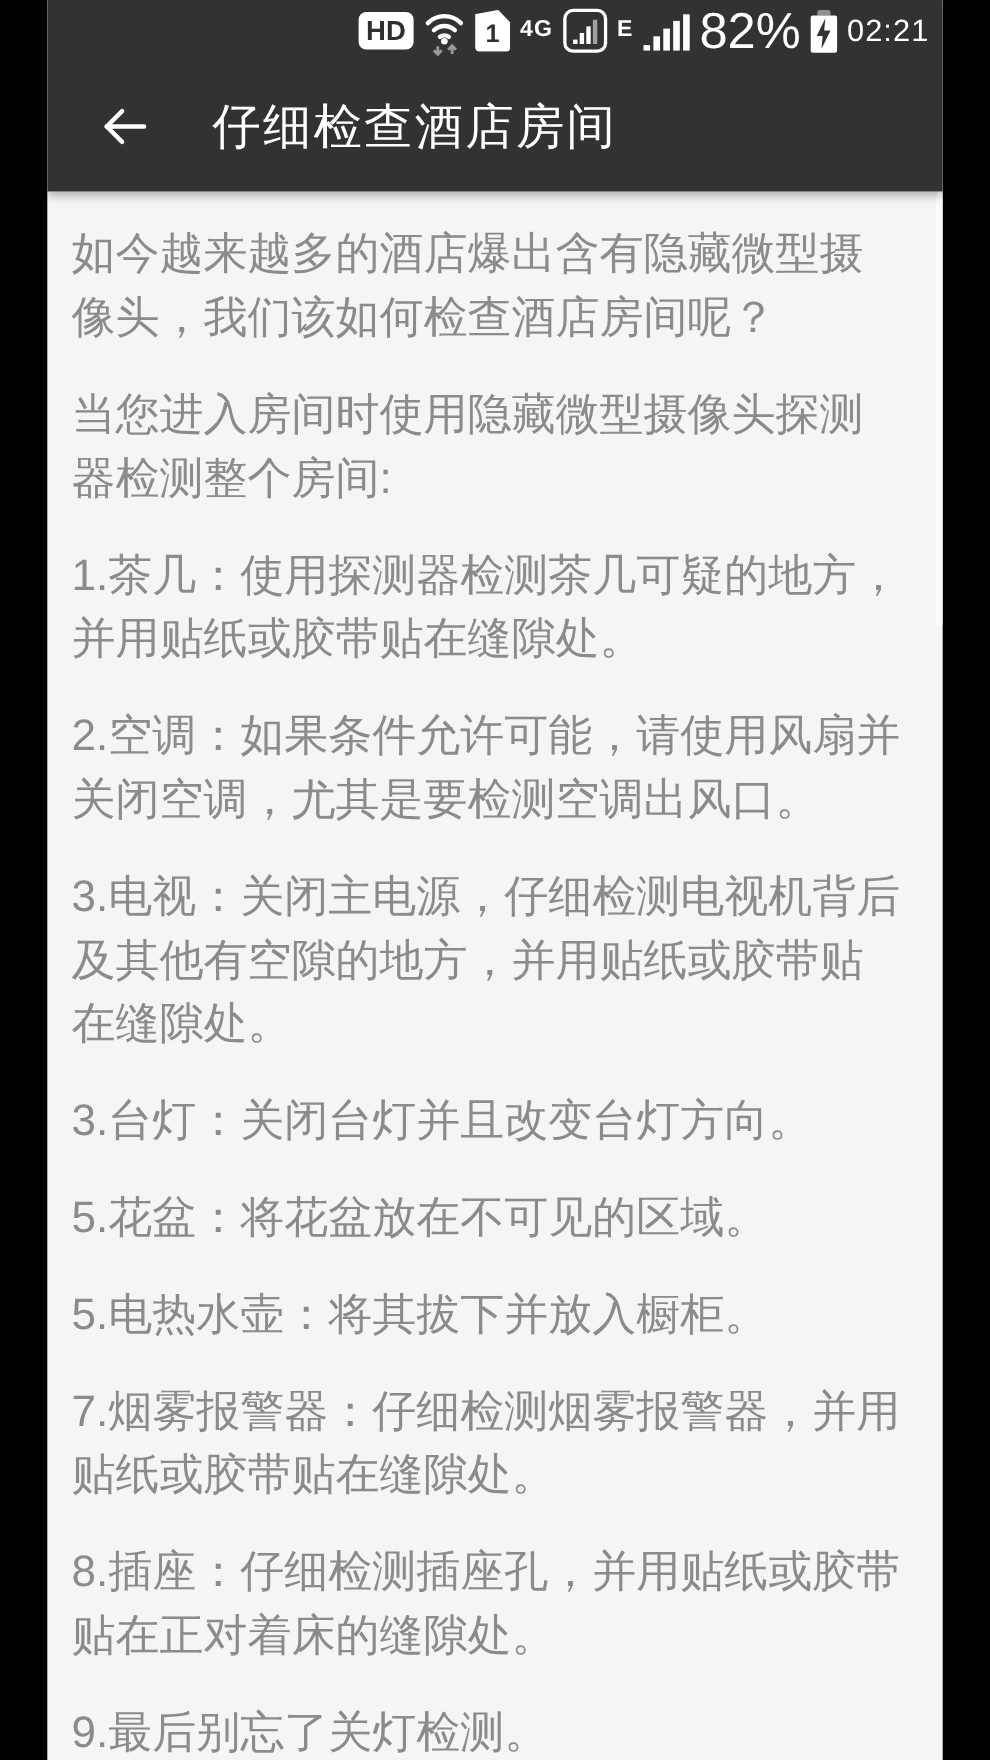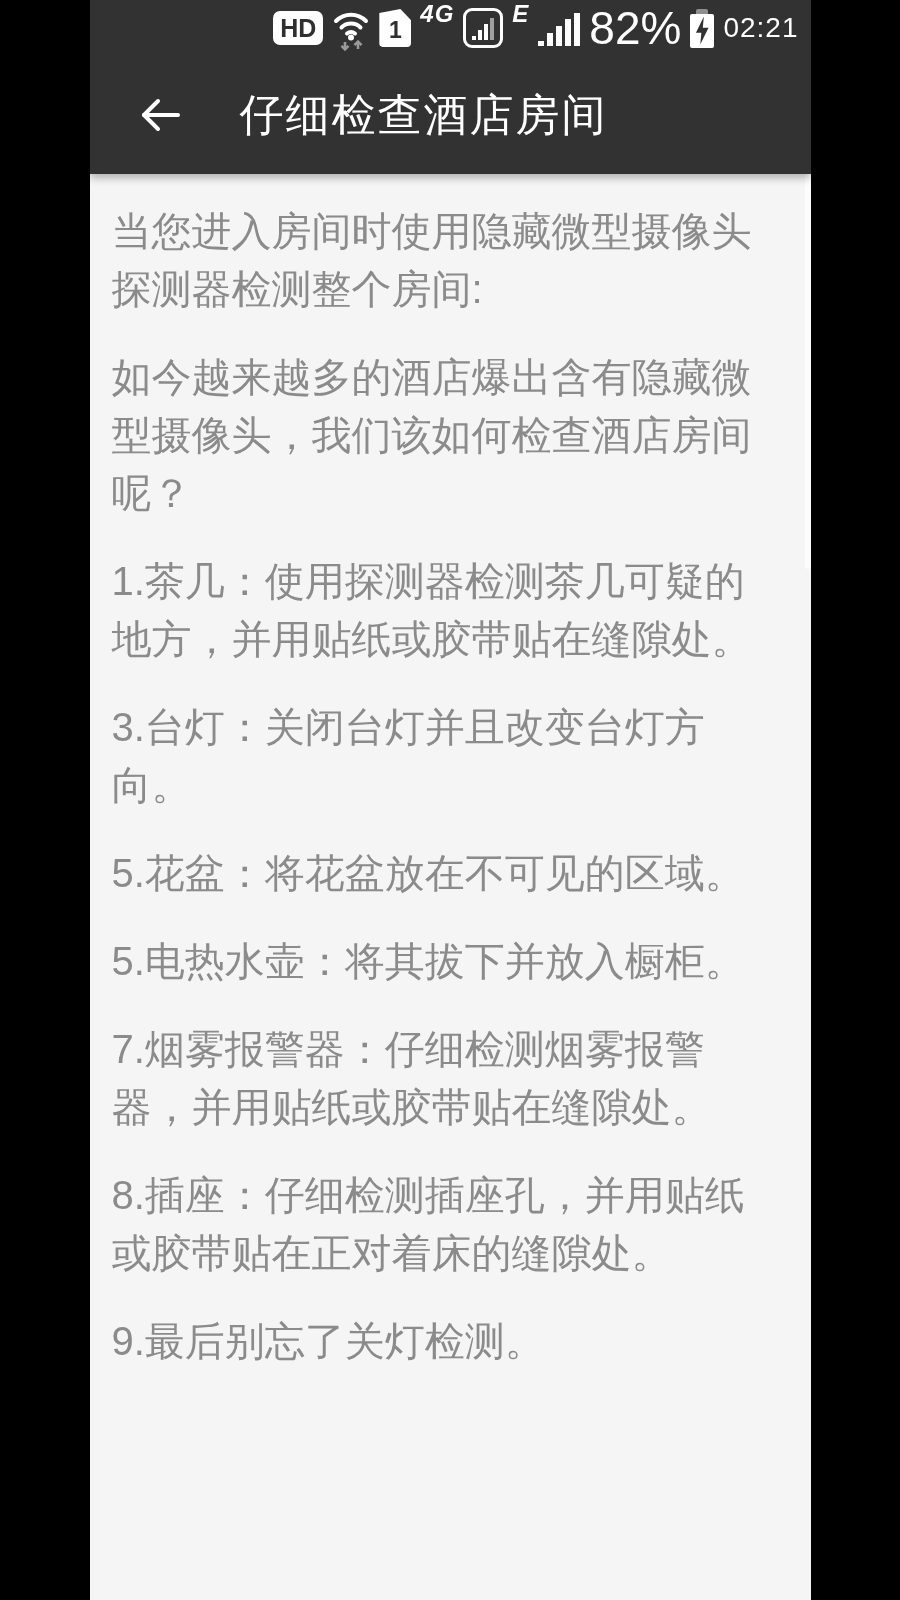--- a/index.html
+++ b/index.html
@@ -4,7 +4,7 @@
 <style>
   html,body{margin:0;padding:0;}
   body{font-family:"Liberation Sans", sans-serif;background:#000;}
-  .screen{position:relative;width:721px;height:1600px;background:#f5f5f5;overflow:hidden;margin:0 auto;}
+  .screen{position:relative;width:814px;height:1600px;background:#f5f5f5;overflow:hidden;margin:0 auto;}
 
   
   .topbar{background:#323232;box-shadow:0 4px 8px rgba(0,0,0,.28);position:relative;z-index:2;}

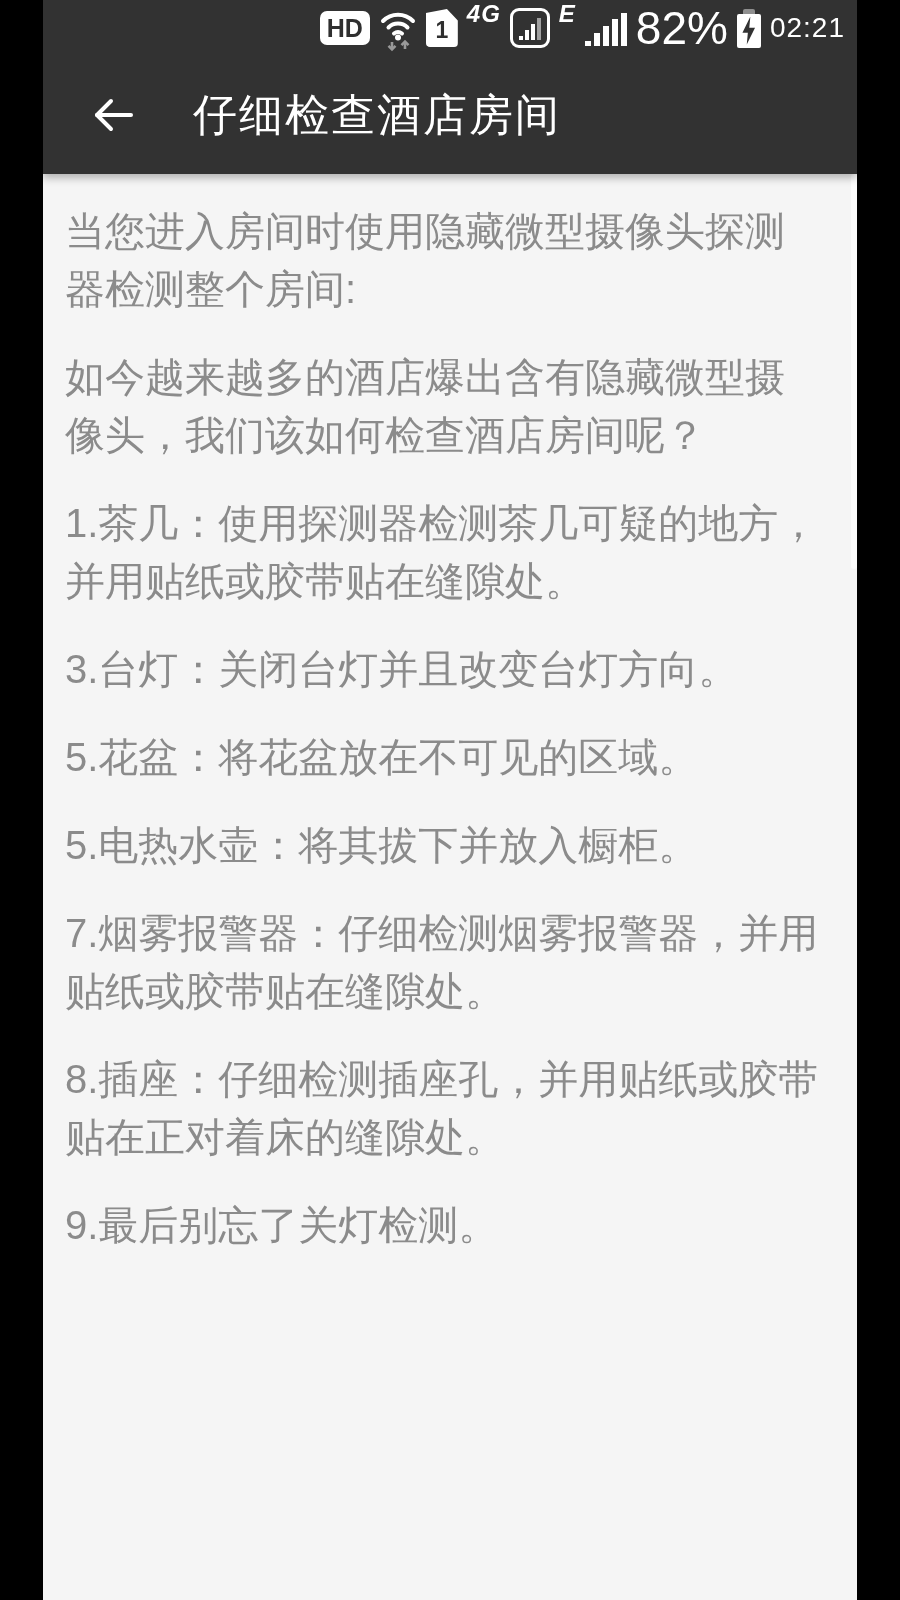--- a/index.html
+++ b/index.html
@@ -18,7 +18,7 @@
        clip-path:polygon(0 4px,66% 0,100% 30%,100% 100%,8% 100%,0 96%);
        border-radius:4px;display:flex;align-items:center;justify-content:center;
        font-weight:bold;font-size:23px;padding-top:4px;box-sizing:border-box;}
-  .net-type{font-size:24px;font-weight:bold;align-self:flex-start;margin-top:0;letter-spacing:1px;font-style:italic;}
+  .net-type{font-size:21px;font-weight:bold;align-self:flex-start;margin-top:15px;letter-spacing:1px;}
   .sigbox{width:40px;height:40px;border:3px solid #fff;border-radius:9px;box-sizing:border-box;
           display:flex;align-items:flex-end;justify-content:center;gap:2px;padding-bottom:5px;}
   .sigbox i{display:block;width:4px;background:#fff;}

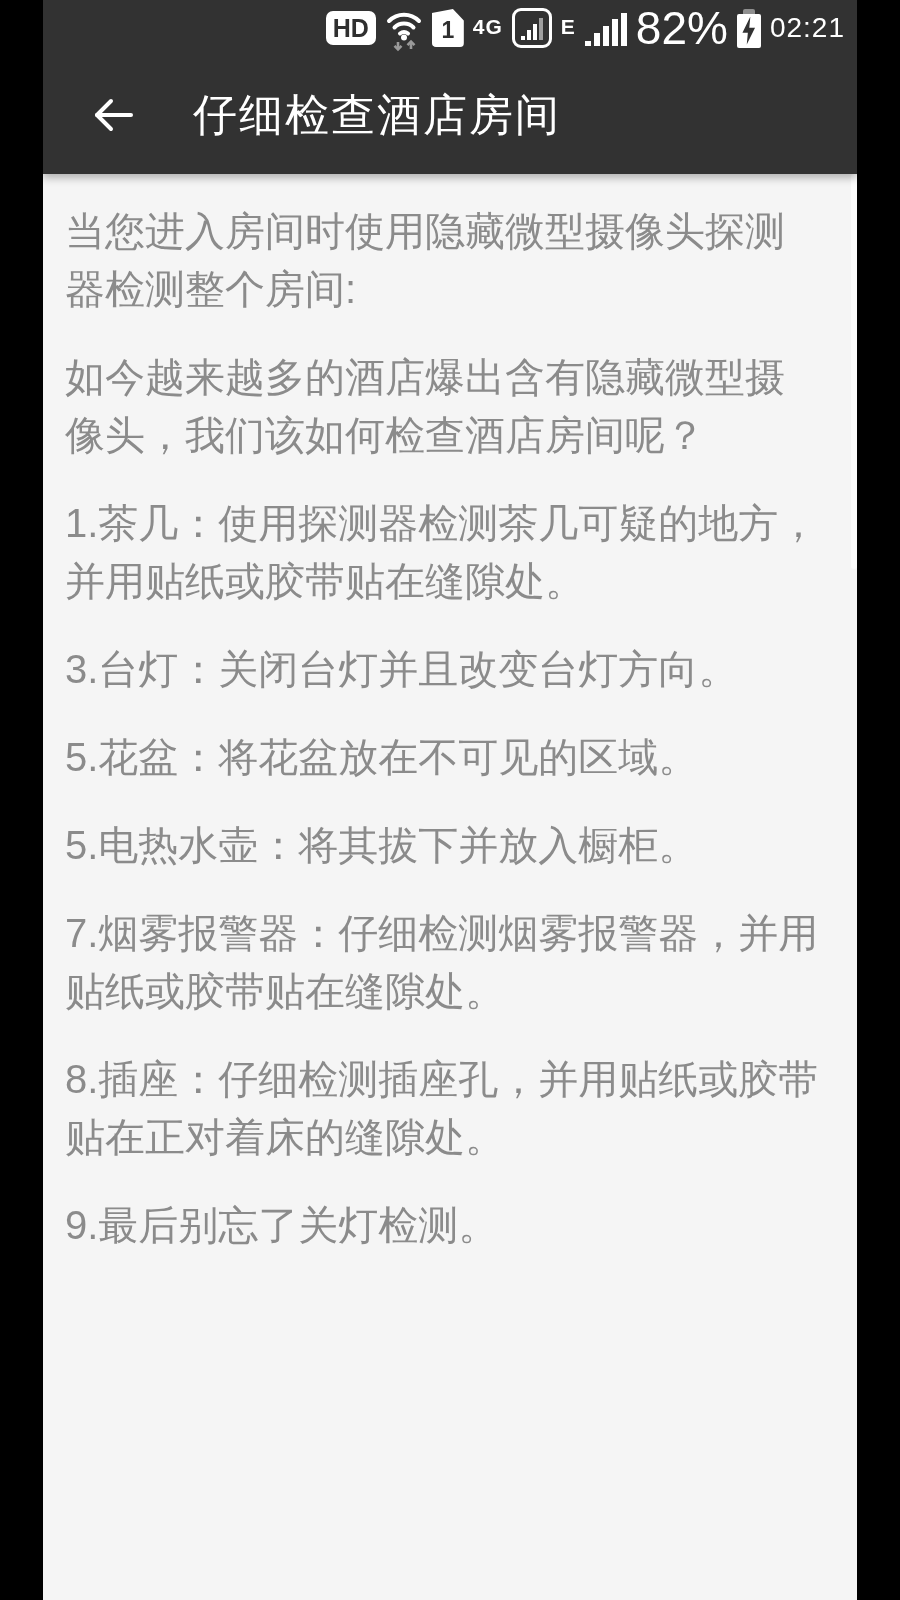--- a/index.html
+++ b/index.html
@@ -117,8 +117,8 @@
   </div>
 
   <div class="content">
+    <p>如今越来越多的酒店爆出含有隐藏微型摄像头，我们该如何检查酒店房间呢？</p>
     <p>当您进入房间时使用隐藏微型摄像头探测器检测整个房间:</p>
-    <p>如今越来越多的酒店爆出含有隐藏微型摄像头，我们该如何检查酒店房间呢？</p>
     <p>1.茶几：使用探测器检测茶几可疑的地方，并用贴纸或胶带贴在缝隙处。</p>
     <p>3.台灯：关闭台灯并且改变台灯方向。</p>
     <p>5.花盆：将花盆放在不可见的区域。</p>

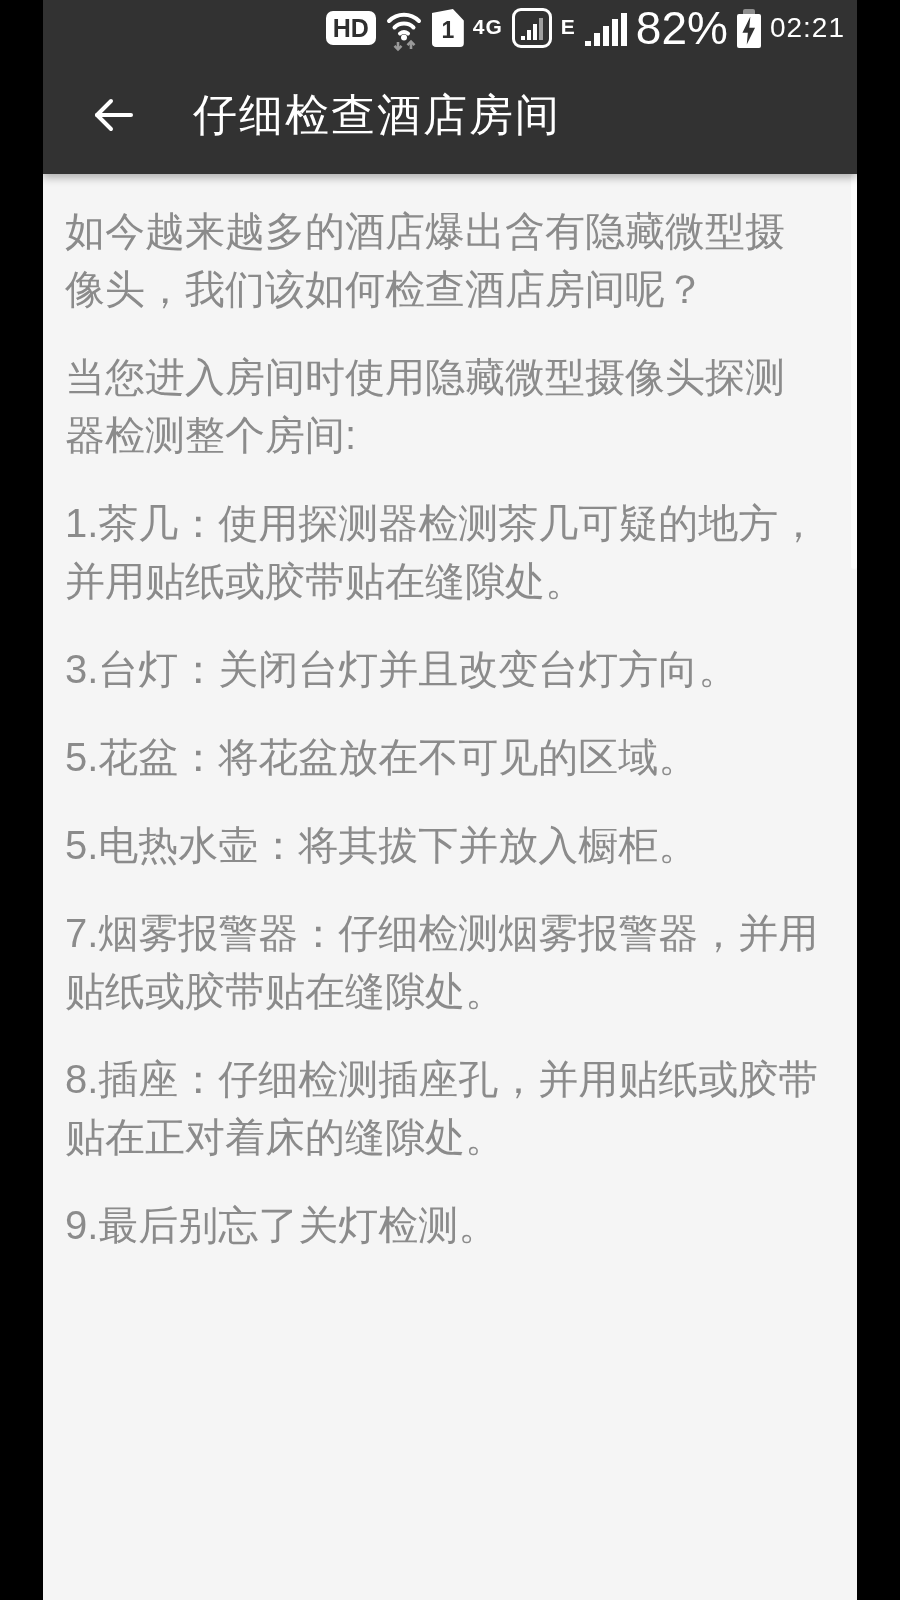--- a/index.html
+++ b/index.html
@@ -120,6 +120,7 @@
     <p>如今越来越多的酒店爆出含有隐藏微型摄像头，我们该如何检查酒店房间呢？</p>
     <p>当您进入房间时使用隐藏微型摄像头探测器检测整个房间:</p>
     <p>1.茶几：使用探测器检测茶几可疑的地方，并用贴纸或胶带贴在缝隙处。</p>
+    <p>2.空调：如果条件允许可能，请使用风扇并关闭空调，尤其是要检测空调出风口。</p>
     <p>3.台灯：关闭台灯并且改变台灯方向。</p>
     <p>5.花盆：将花盆放在不可见的区域。</p>
     <p>5.电热水壶：将其拔下并放入橱柜。</p>

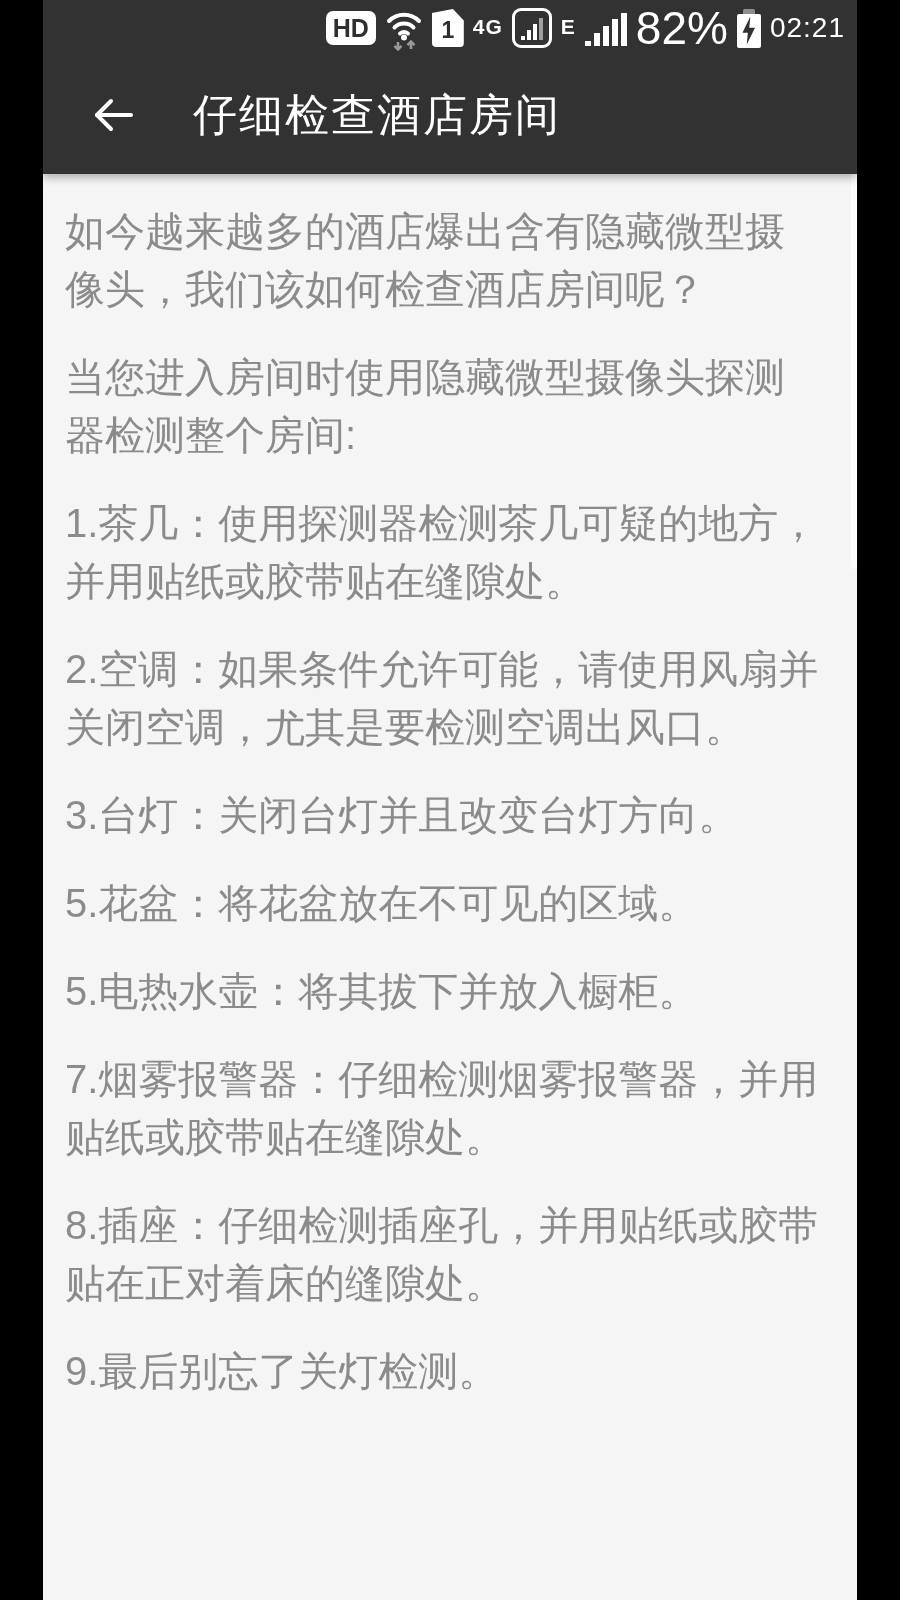--- a/index.html
+++ b/index.html
@@ -121,6 +121,7 @@
     <p>当您进入房间时使用隐藏微型摄像头探测器检测整个房间:</p>
     <p>1.茶几：使用探测器检测茶几可疑的地方，并用贴纸或胶带贴在缝隙处。</p>
     <p>2.空调：如果条件允许可能，请使用风扇并关闭空调，尤其是要检测空调出风口。</p>
+    <p>3.电视：关闭主电源，仔细检测电视机背后及其他有空隙的地方，并用贴纸或胶带贴在缝隙处。</p>
     <p>3.台灯：关闭台灯并且改变台灯方向。</p>
     <p>5.花盆：将花盆放在不可见的区域。</p>
     <p>5.电热水壶：将其拔下并放入橱柜。</p>

